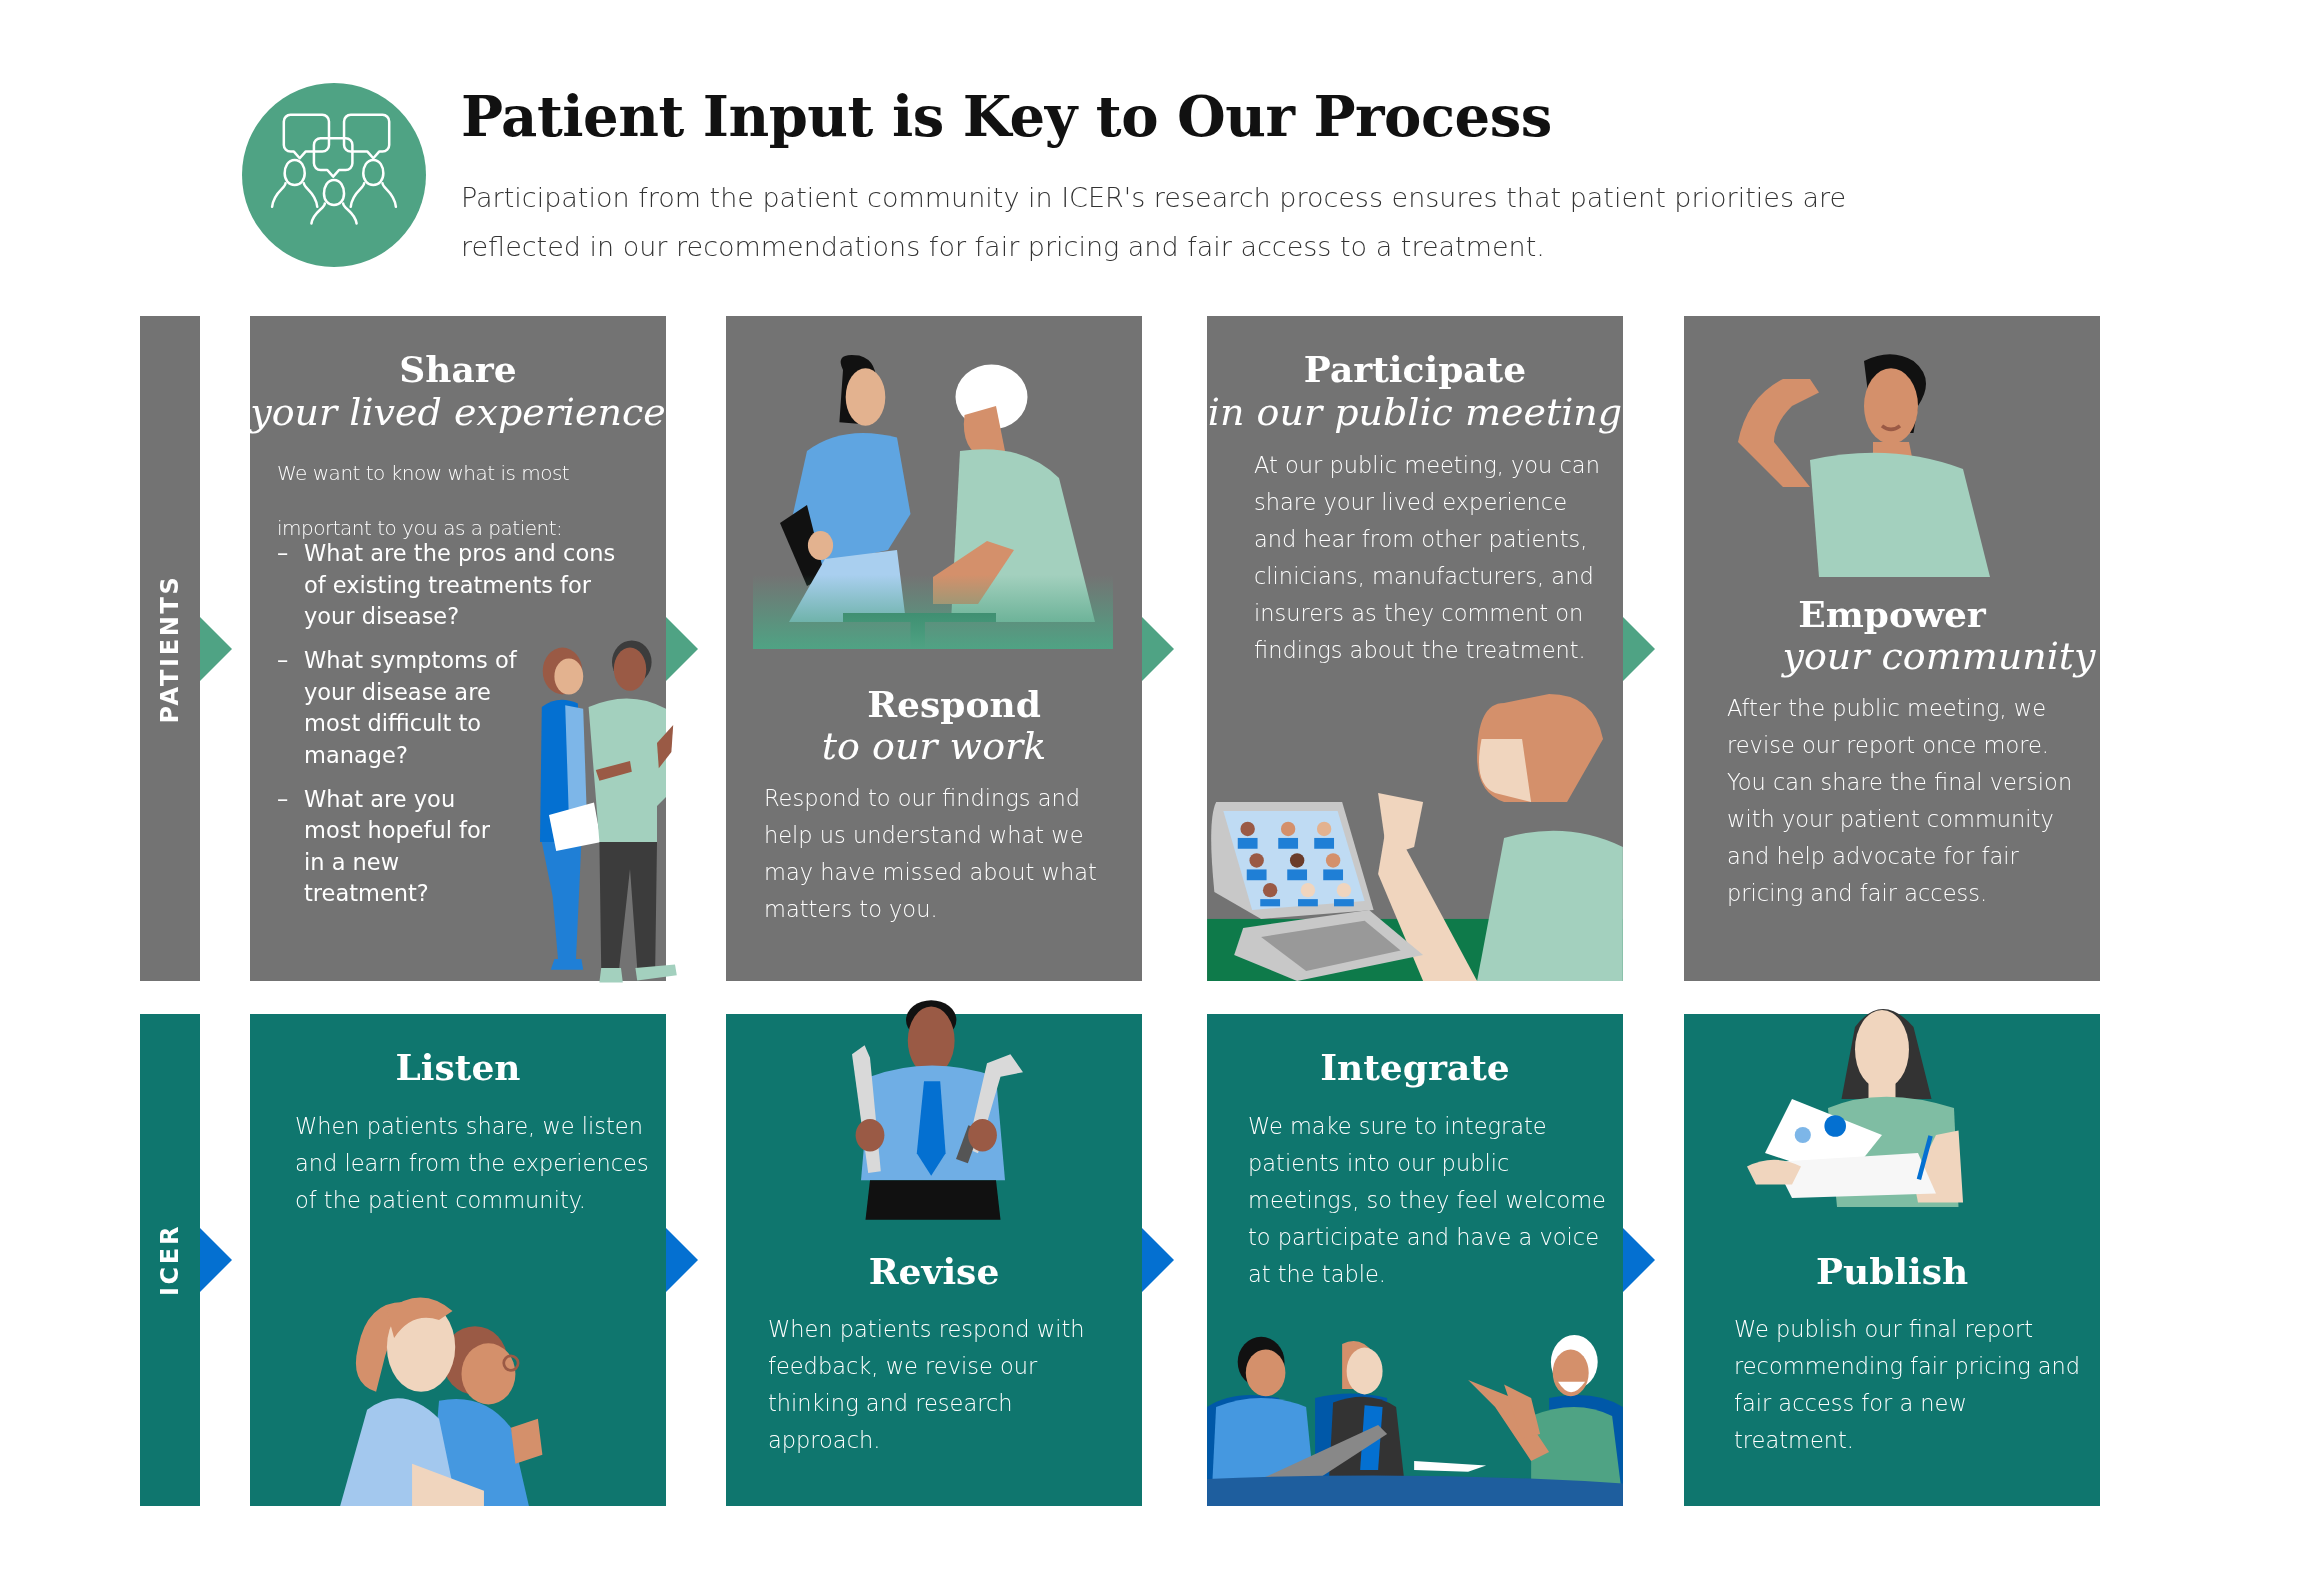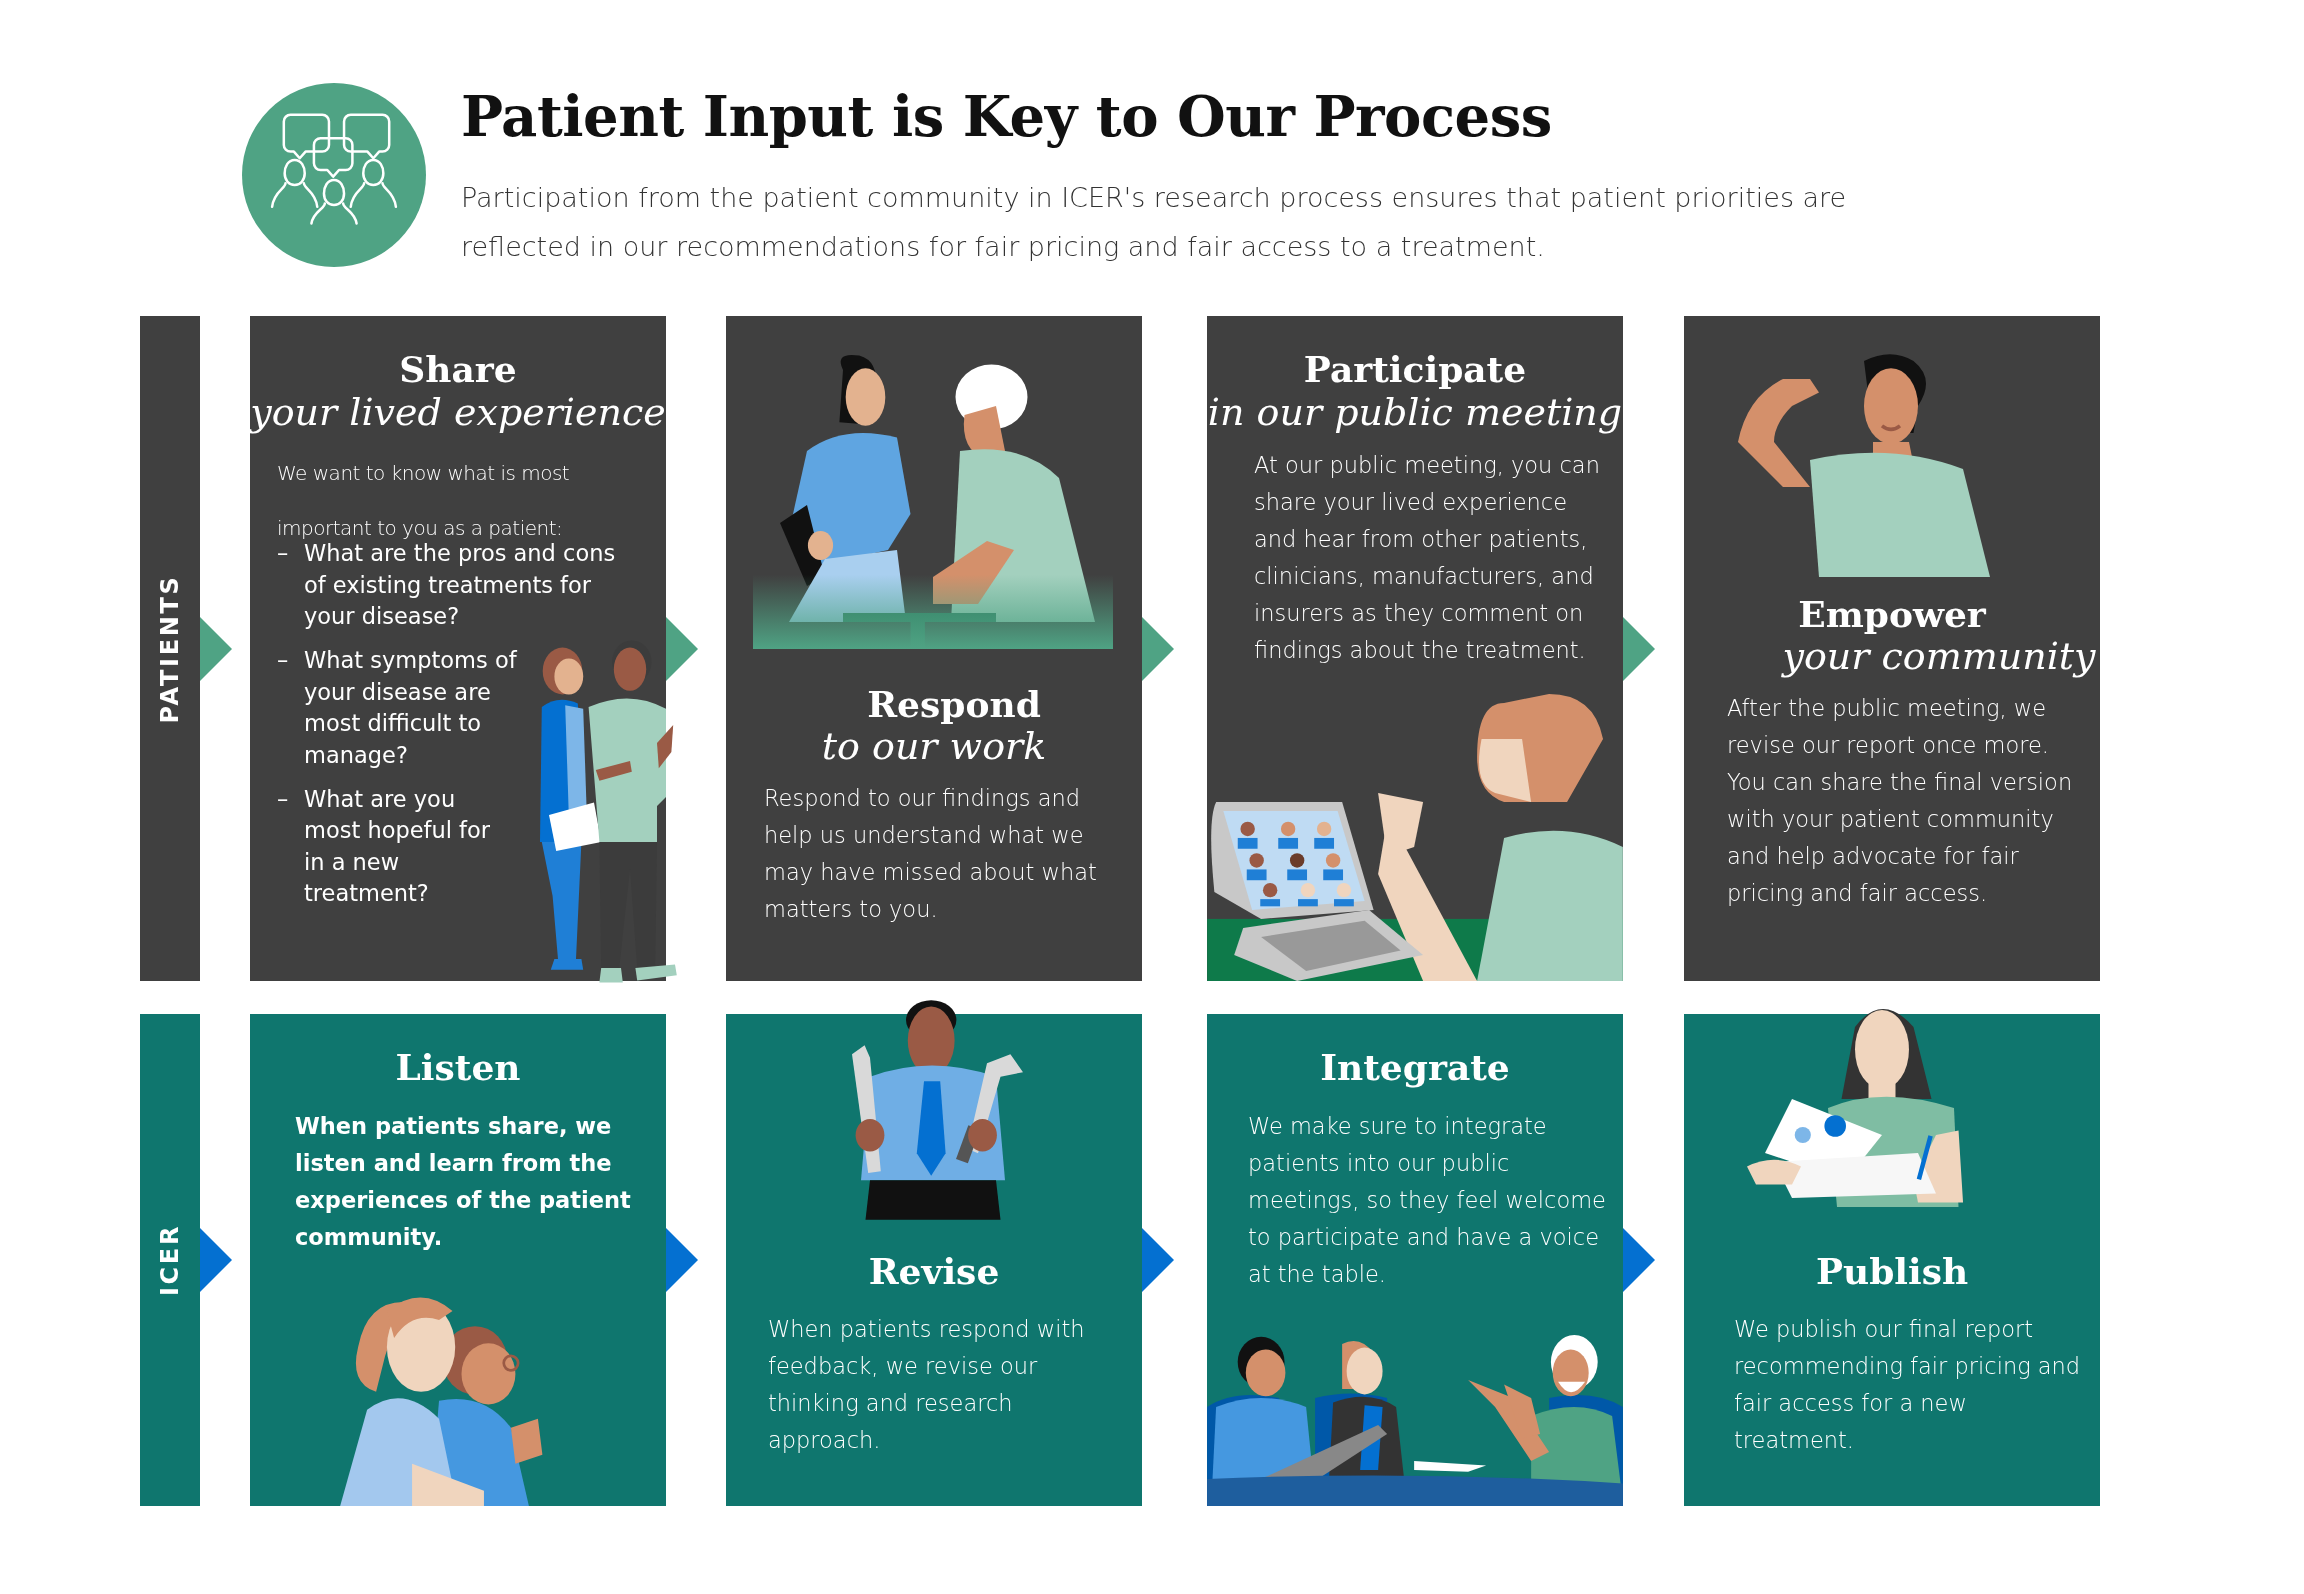--- a/index.html
+++ b/index.html
@@ -13,7 +13,7 @@
   .lane-label{position:absolute;left:0;top:0;width:100%;height:100%;display:flex;align-items:center;justify-content:center;}
   .lane-label span{transform:rotate(-90deg);color:#fff;font-weight:bold;font-size:24px;letter-spacing:2.7px;white-space:nowrap;font-family:"DejaVu Sans",sans-serif;}
   .card{box-sizing:border-box;color:#fff;overflow:visible;}
-  .green{background:#404040;}
+  .green{background:#737373;}
   .blue{background:#0f766e;}
   .arrow{position:absolute;width:0;height:0;border-top:32px solid transparent;border-bottom:32px solid transparent;}
   .arrow.g{border-left:32px solid #4FA384;}

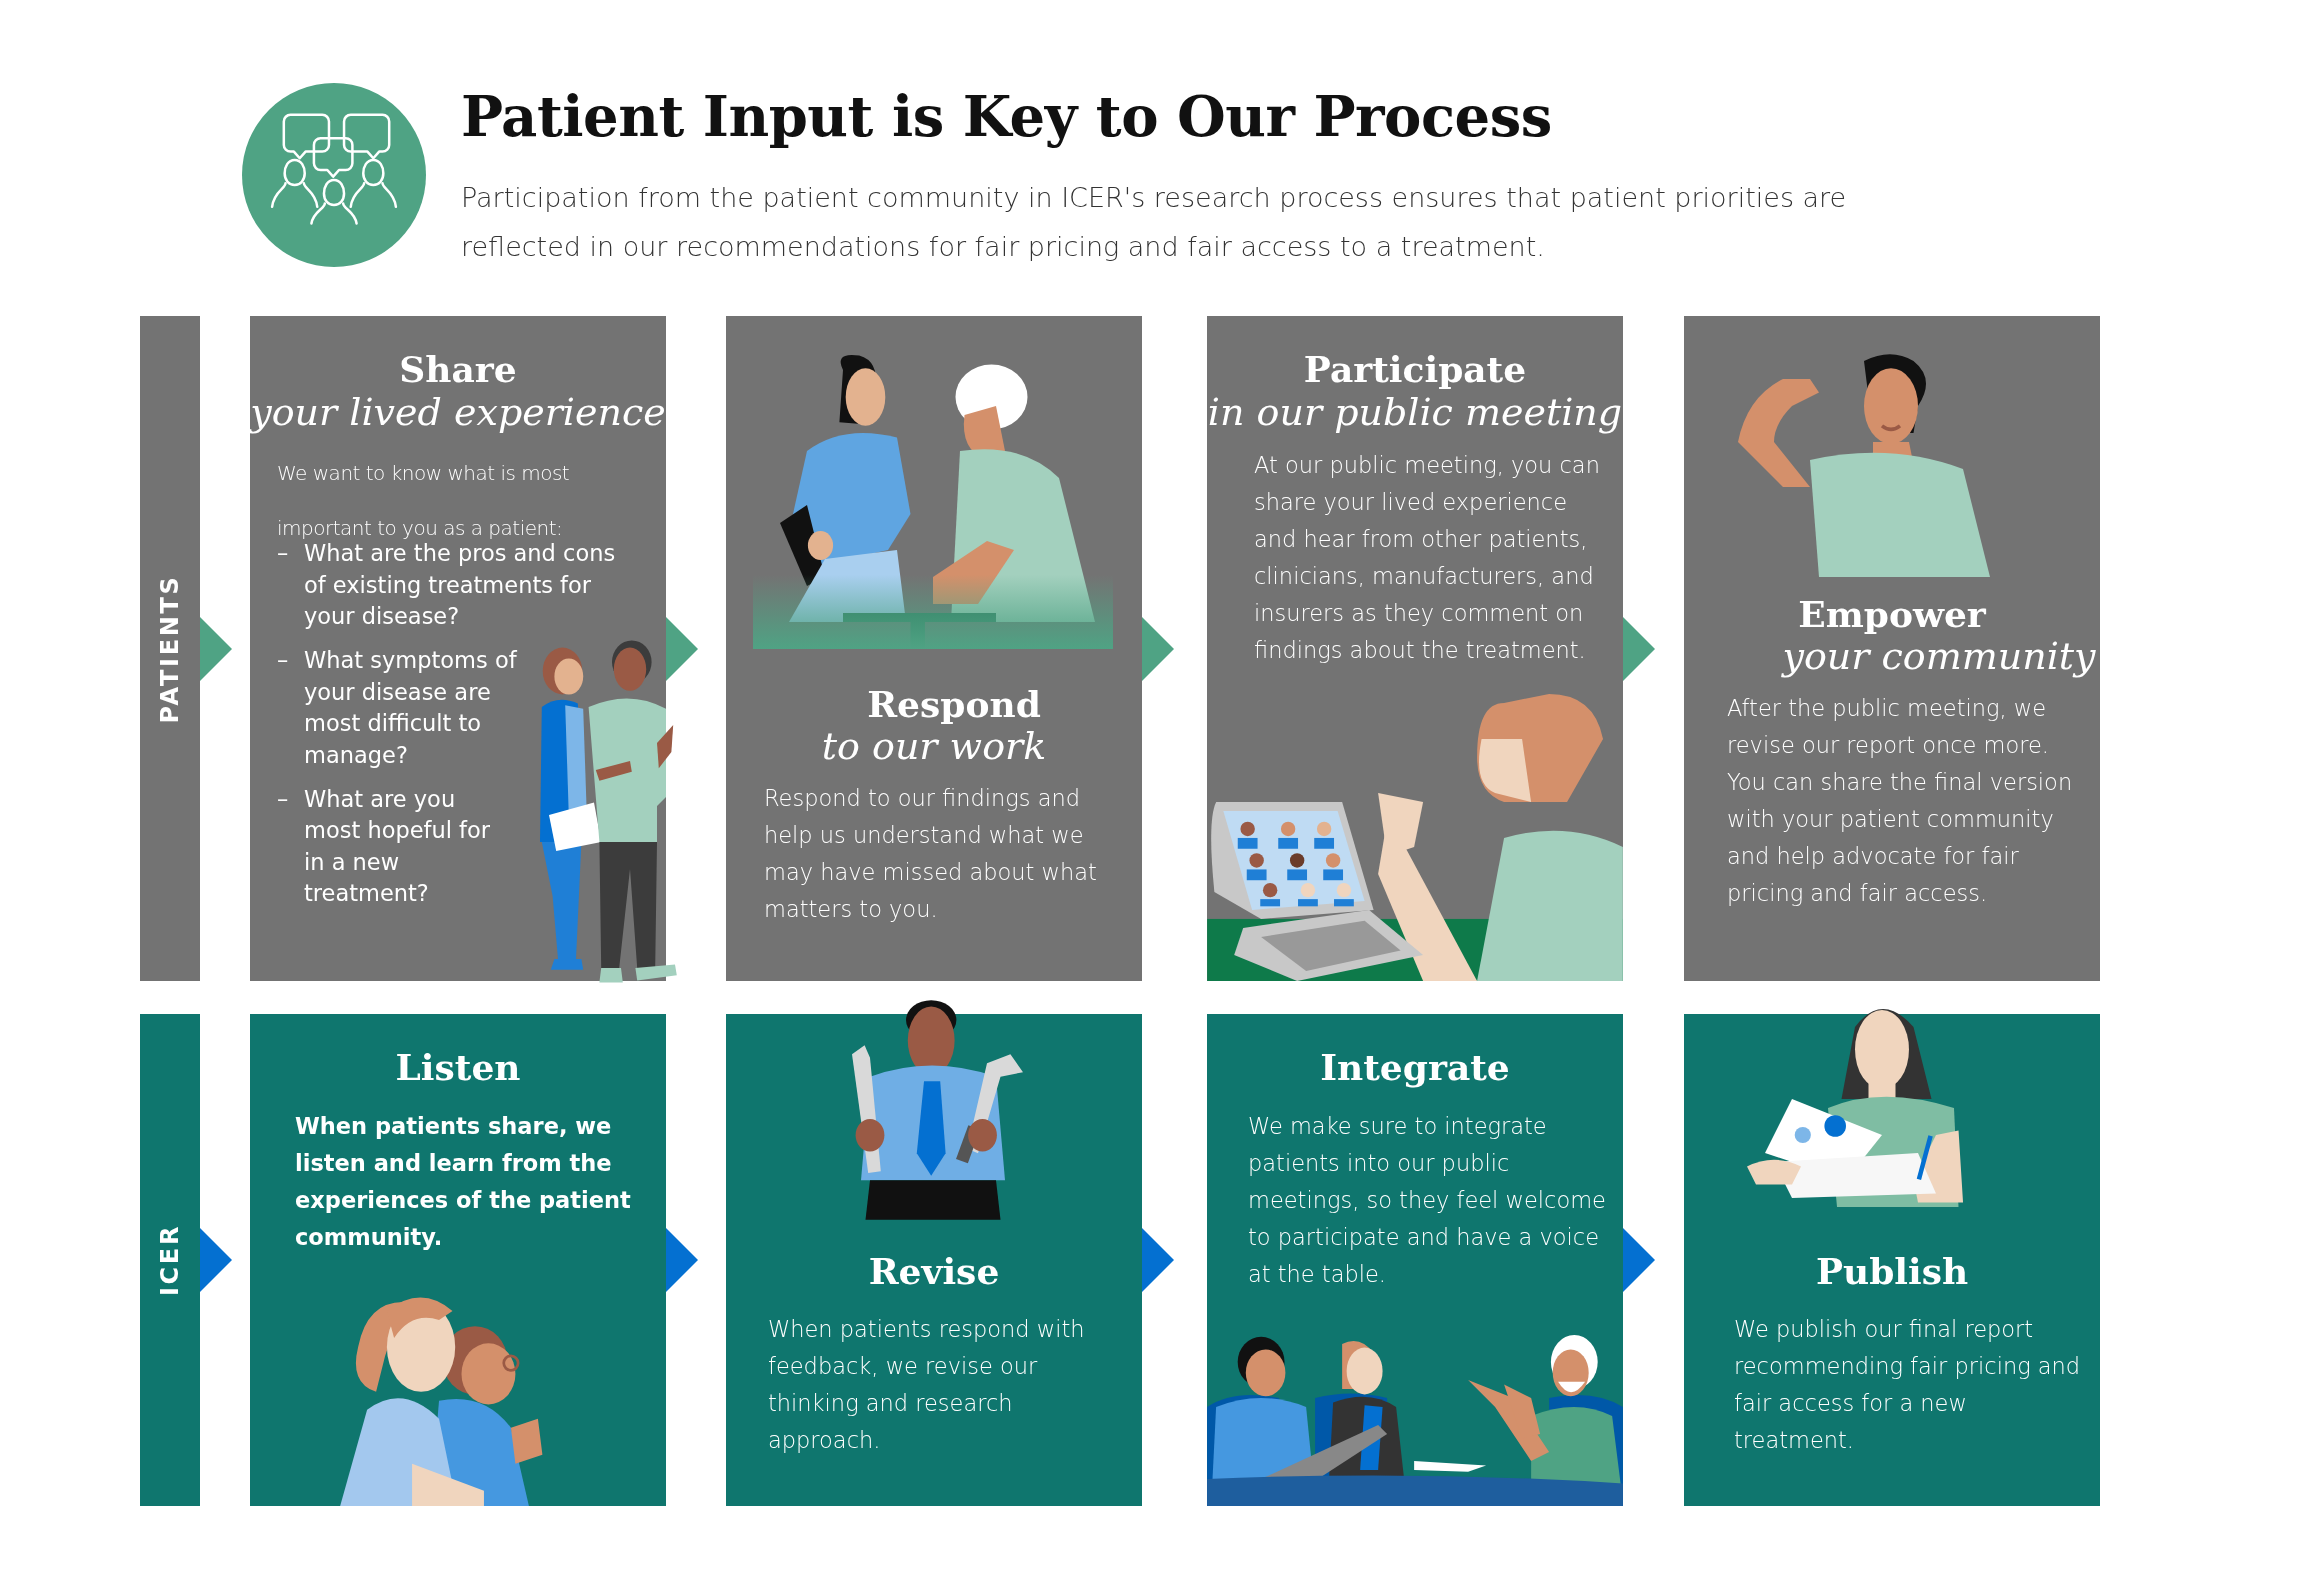--- a/index.html
+++ b/index.html
@@ -173,7 +173,7 @@
 
 <div class="abs card blue" style="left:250px;top:1014px;width:416px;height:492px;">
   <div class="ct heading" style="top:32px;">Listen</div>
-  <div class="body" style="left:45px;top:94px;width:360px;font-weight:bold;">When patients share, we listen and learn from the experiences of the patient community.</div>
+  <div class="body" style="left:45px;top:94px;width:360px;">When patients share, we listen and learn from the experiences of the patient community.</div>
   <svg class="illus" style="left:81px;top:270px;" width="252" height="222" viewBox="0 0 280 247">
     <ellipse cx="160" cy="85" rx="36" ry="38" fill="#9A5A45"></ellipse>
     <ellipse cx="175" cy="100" rx="30" ry="34" fill="#D4906B"></ellipse>

